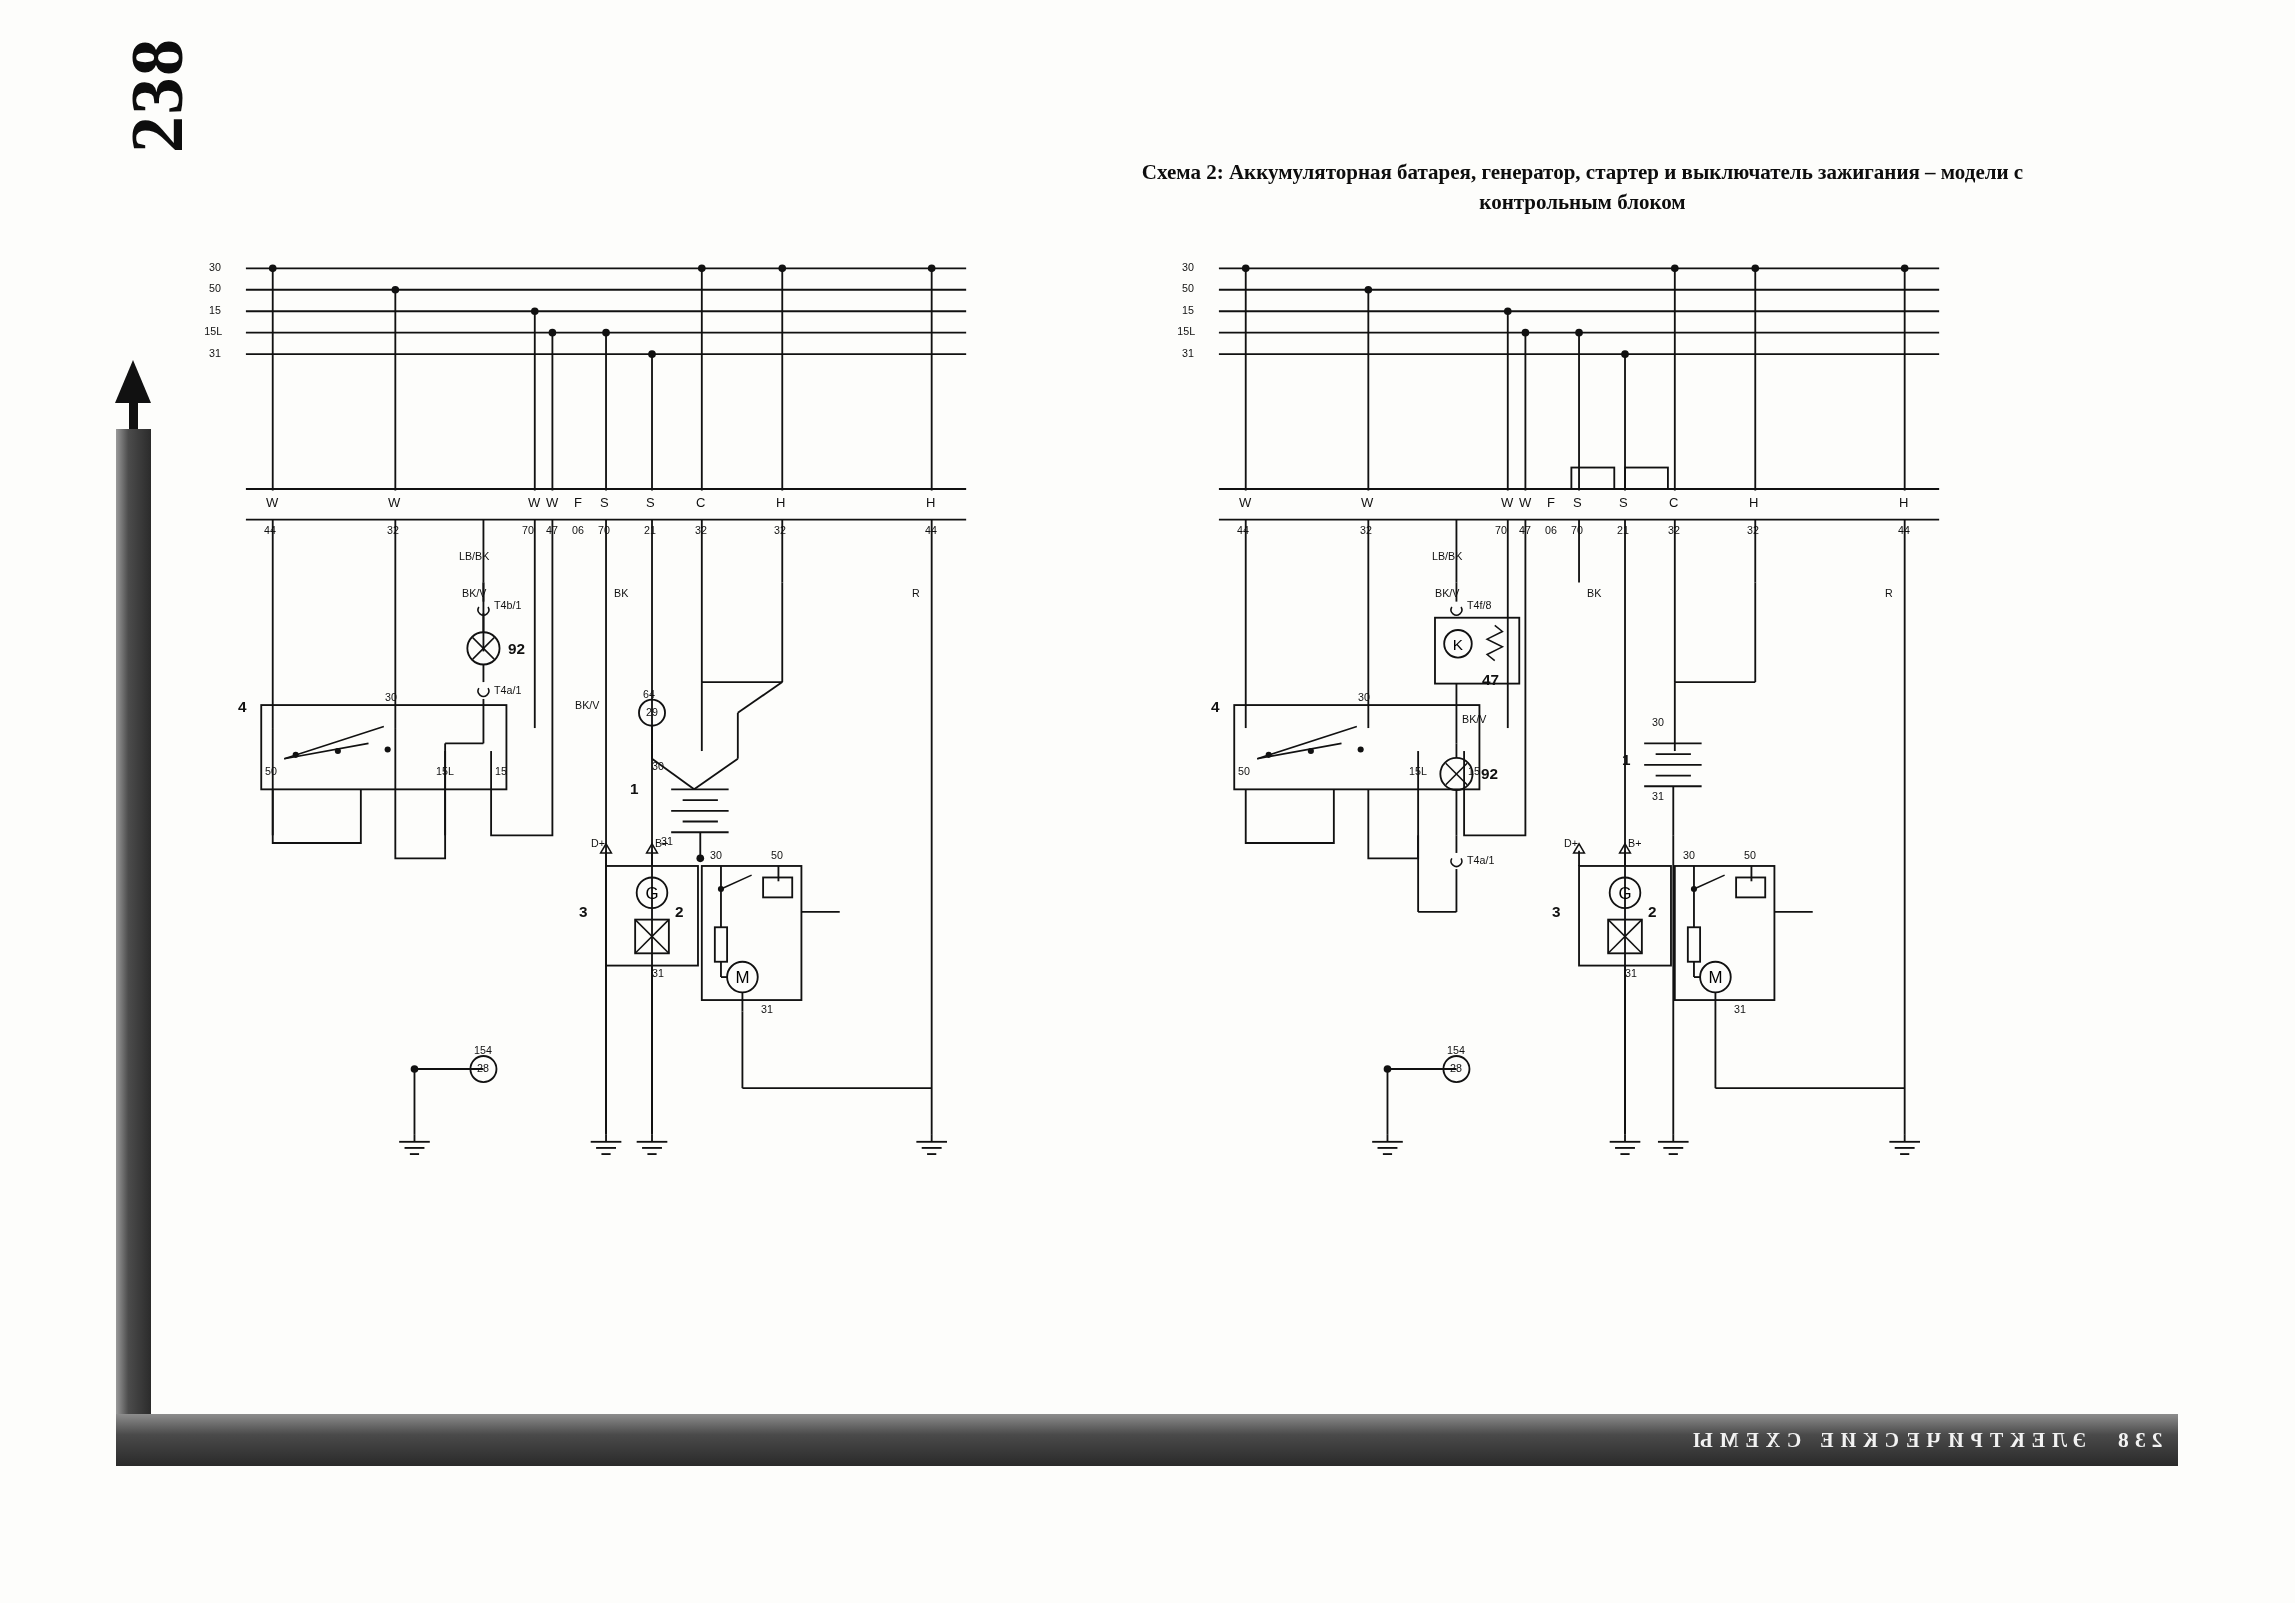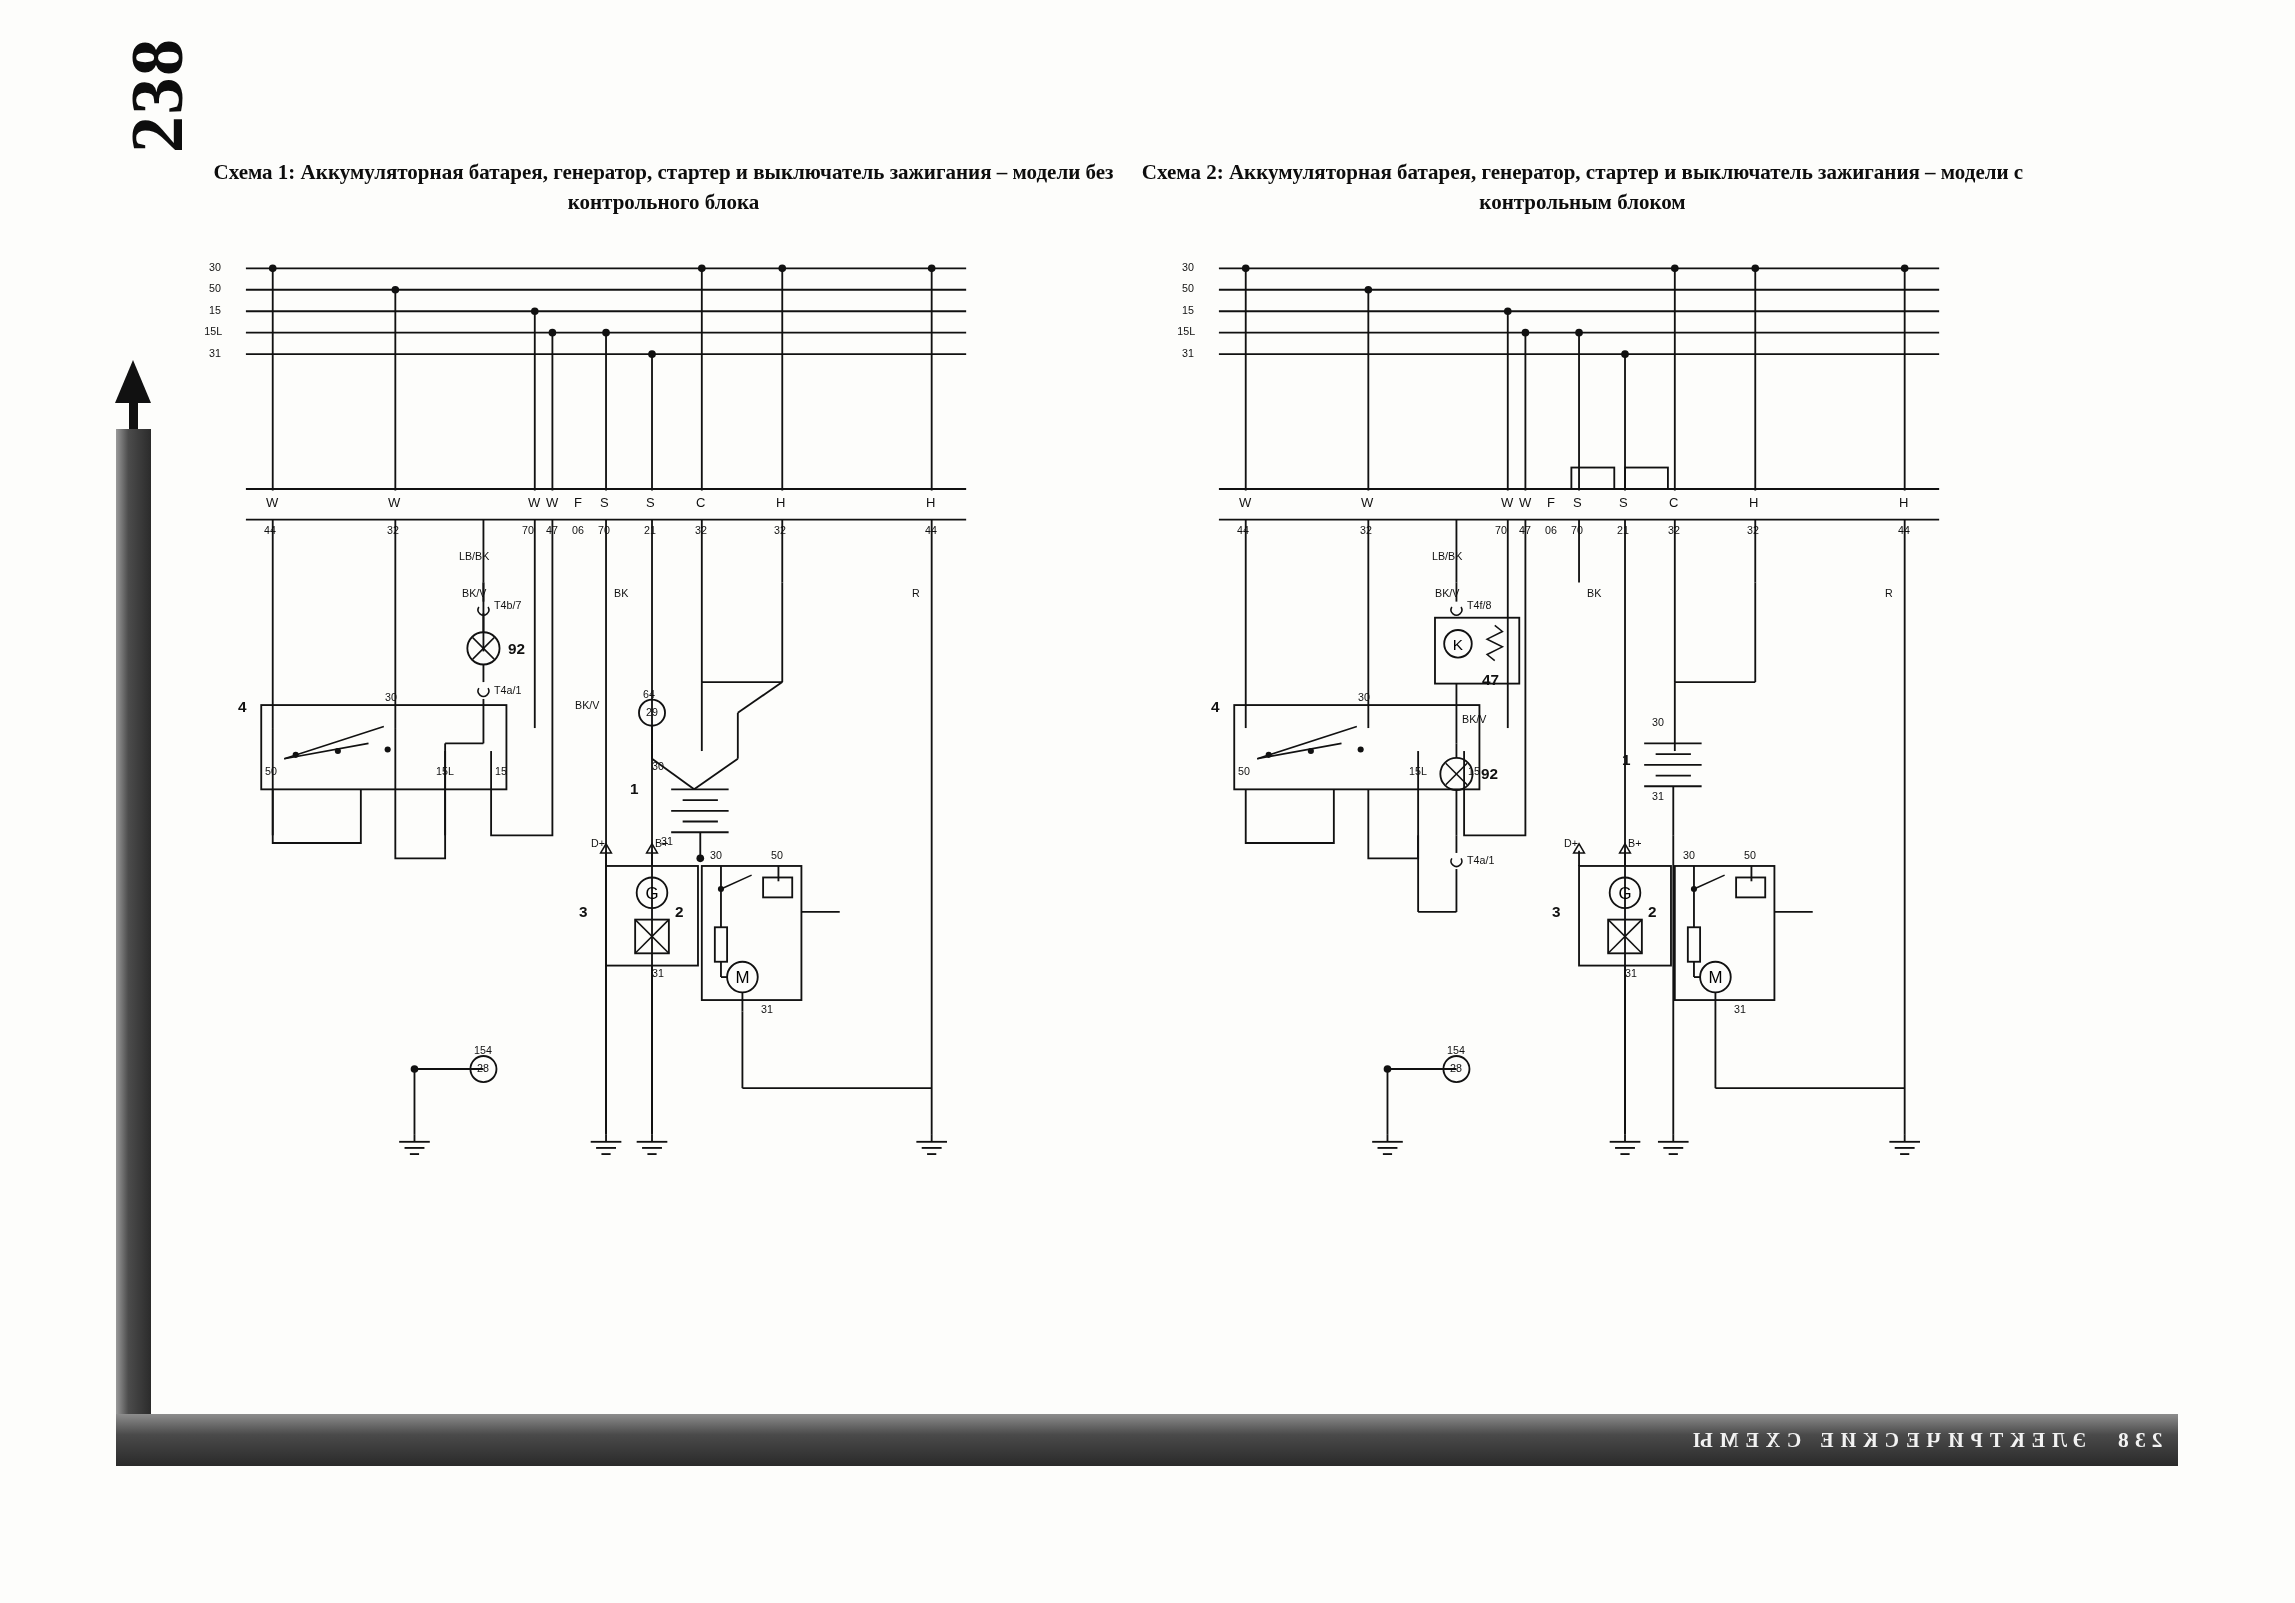--- a/index.html
+++ b/index.html
@@ -61,7 +61,6 @@
     <div class="bnum">238</div>
   </div>
 
-  <div class="title" id="title1">Схема 1: Аккумуляторная батарея, генератор, стартер и выключатель зажигания – модели без контрольного блока</div>
   <div class="title" id="title2">Схема 2: Аккумуляторная батарея, генератор, стартер и выключатель зажигания – модели с контрольным блоком</div>
 
   <div class="sheet" id="sheet1">

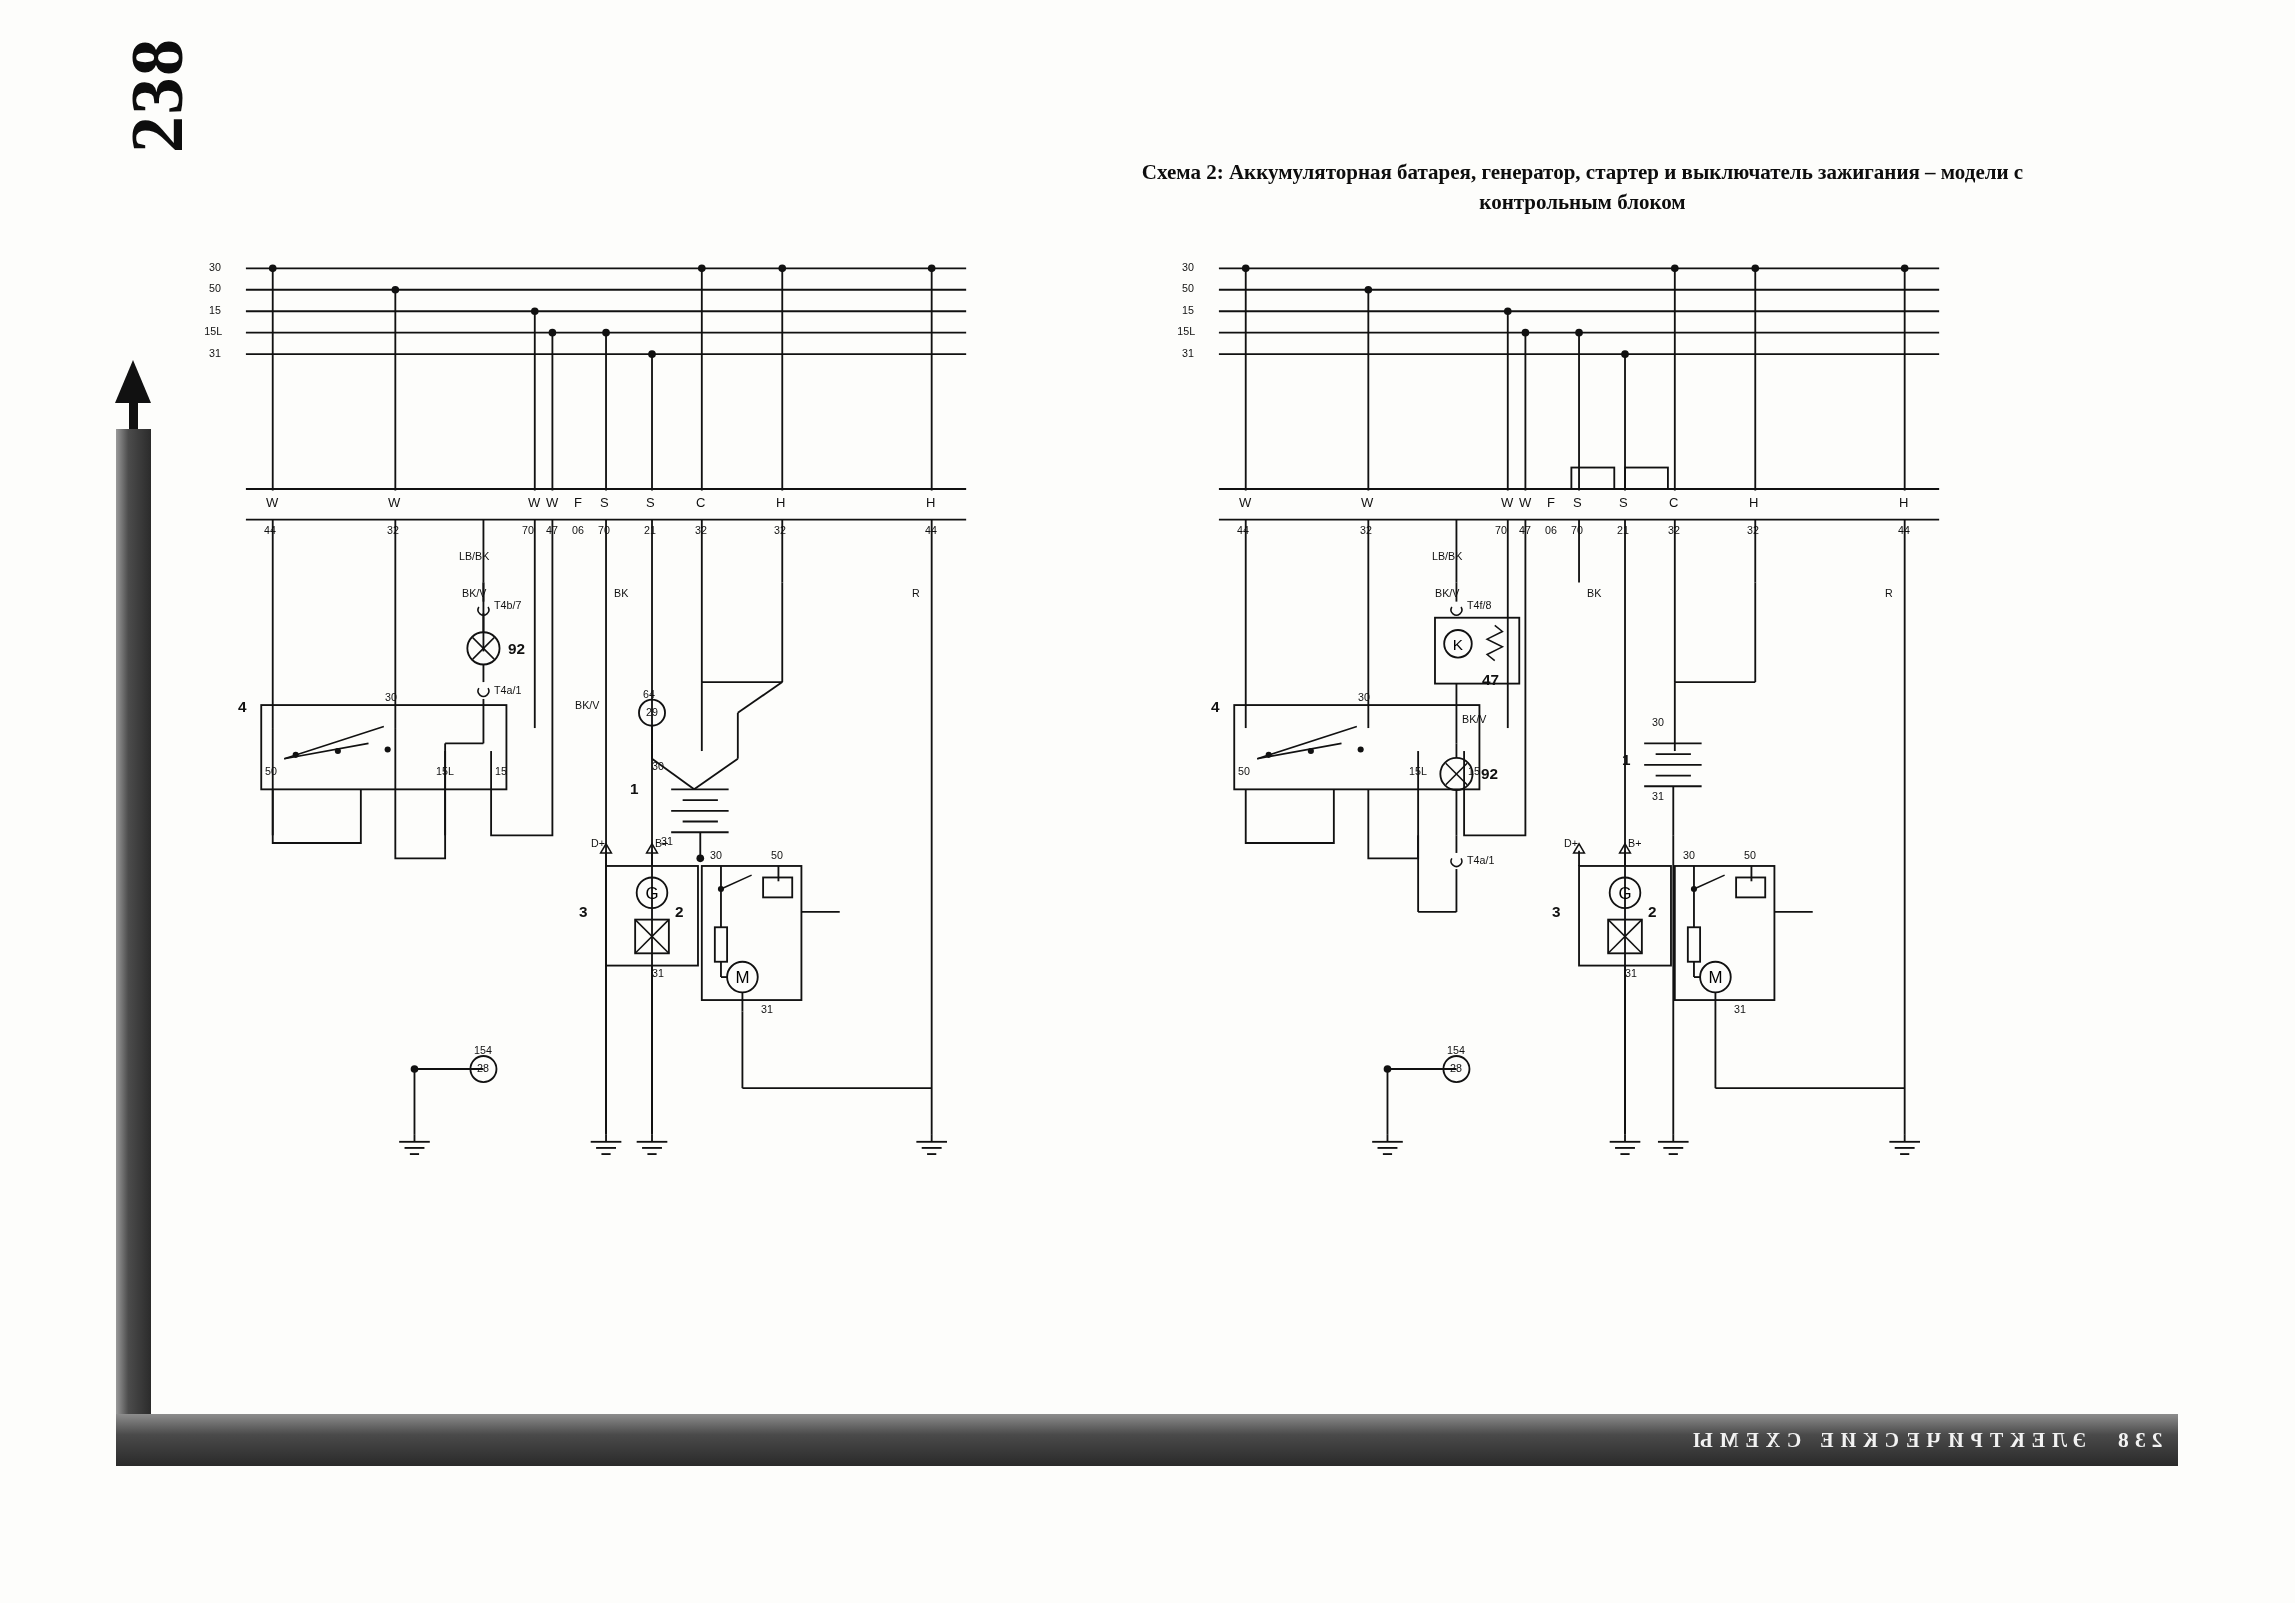--- a/index.html
+++ b/index.html
@@ -251,7 +251,7 @@
     <div class="lbl sm" style="left:720px;top:334px">R</div>
     <div class="lbl sm" style="left:383px;top:446px">BK/V</div>
 
-    <div class="lbl sm" style="left:302px;top:346px">T4b/7</div>
+    <div class="lbl sm" style="left:302px;top:346px">T4b/1</div>
     <div class="lbl sm" style="left:302px;top:431px">T4a/1</div>
 
     <div class="lbl n" style="left:46px;top:445px">4</div>

